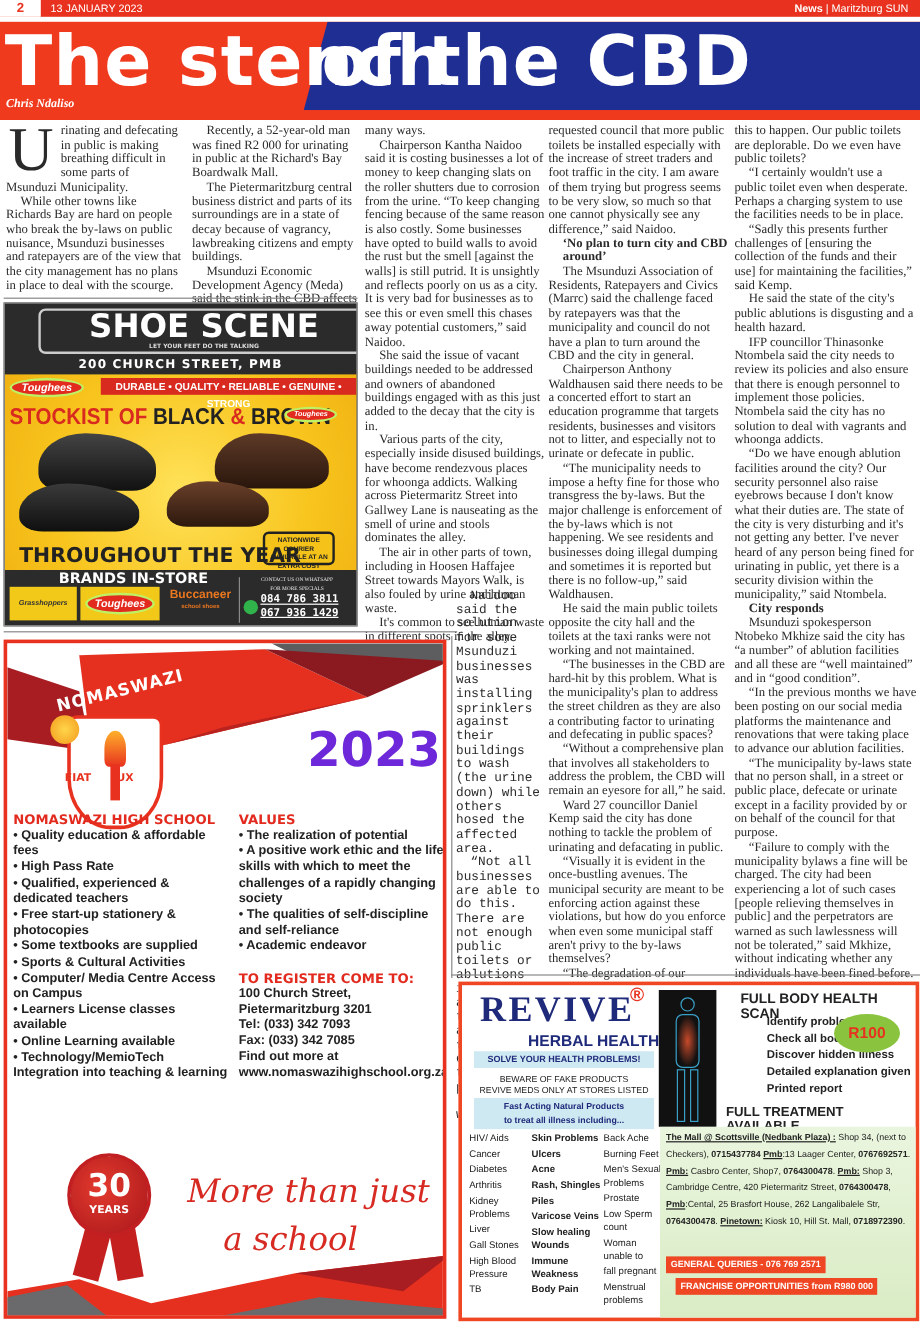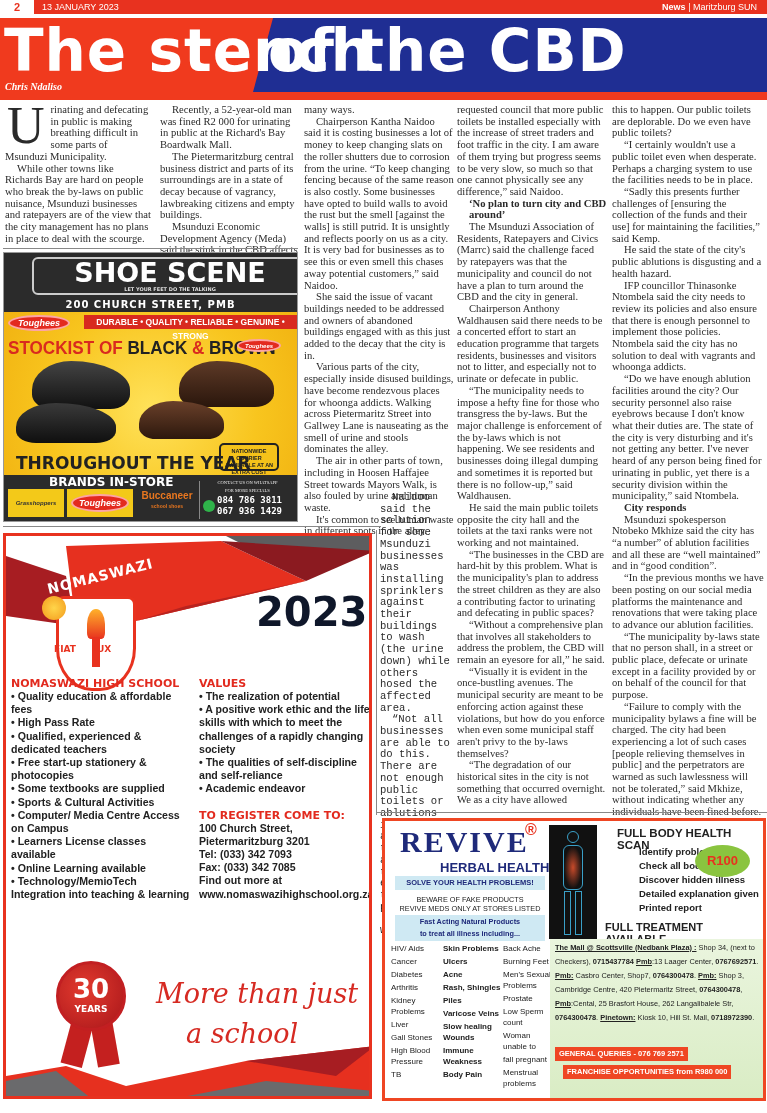--- a/index.html
+++ b/index.html
@@ -39,7 +39,7 @@
   .shoe .addr { position: absolute; left: 0; top: 46px; width: 100%; text-align: center; color: #fff; font: bold 10px "DejaVu Sans", sans-serif; letter-spacing: 1px; }
   .shoe .yellow { position: absolute; left: 0; top: 59px; width: 295px; height: 163px; background: radial-gradient(circle at 50% 60%, #ffe25a 0%, #f8c51e 60%, #f1b211 100%); }
   .shoe .qual { position: absolute; left: 80px; top: 62px; width: 213px; height: 14px; background: #d82a1f; color: #fff; font: bold 8.5px "Liberation Sans", sans-serif; text-align: center; line-height: 14px; }
-  .logo-oval { position: absolute; background: #e32a1f; color: #fff; border-radius: 50%; border: 2px solid #fca5a5; font: italic bold 9px "Liberation Sans", sans-serif; text-align: center; }
+  .logo-oval { position: absolute; background: #e32a1f; color: #fff; border-radius: 50%; border: 2px solid #bef264; font: italic bold 9px "Liberation Sans", sans-serif; text-align: center; }
   .shoe .stockist { position: absolute; left: 4px; top: 84px; font: bold 19px "Liberation Sans", sans-serif; color: #d92a1f; white-space: nowrap; transform: scaleX(0.9); transform-origin: left; }
   .shoe .stockist span { color: #222; }
   .shoe-img { position: absolute; border-radius: 40% 60% 20% 20% / 60% 60% 30% 30%; }

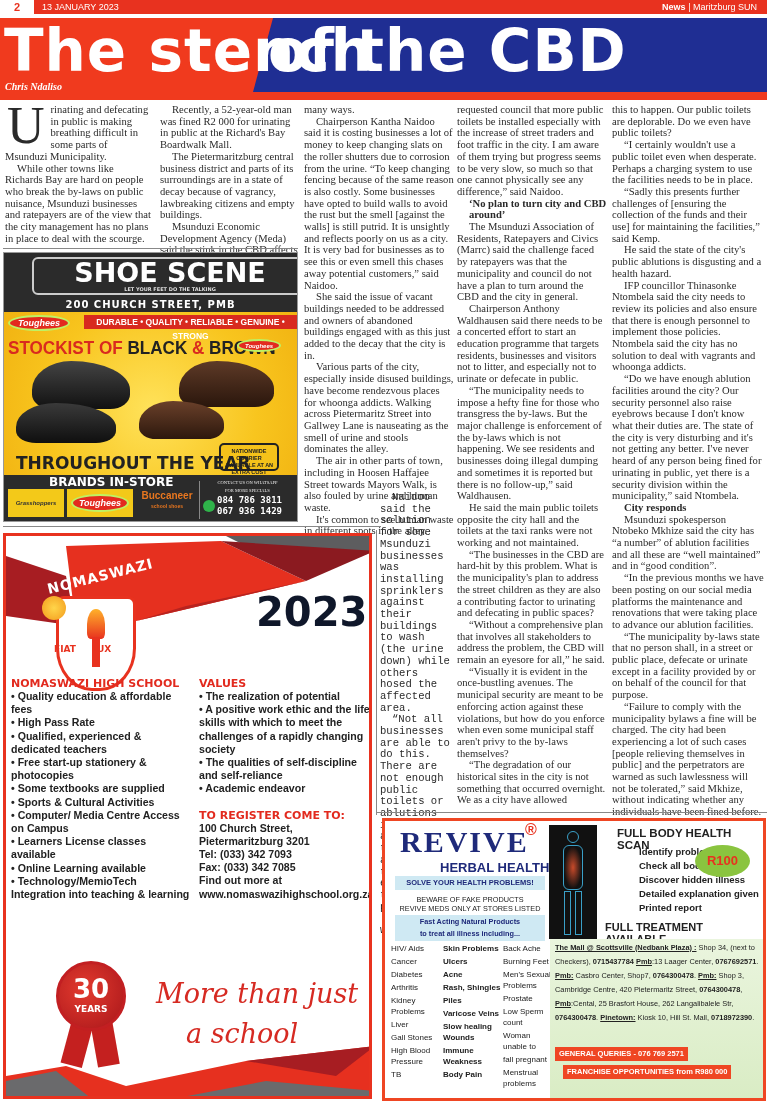--- a/index.html
+++ b/index.html
@@ -48,7 +48,7 @@
   .shoe .brands-label { position: absolute; left: 45px; top: 222px; font: bold 12px "DejaVu Sans", sans-serif; color: #fff; }
   .shoe .brand-box { position: absolute; top: 236px; height: 28px; }
   .shoe .contact { position: absolute; left: 196px; top: 226px; width: 95px; font: 4.5px "Liberation Serif", serif; color: #eee; text-align: center; line-height: 8px; }
-  .shoe .phones { position: absolute; left: 213px; top: 242px; font: bold 9px "DejaVu Sans Mono", monospace; color: #fff; line-height: 11px; }
+  .shoe .phones { position: absolute; left: 213px; top: 242px; font: bold 9px "DejaVu Sans Mono", monospace; color: #fff; line-height: 11px; text-decoration: underline; }
   .shoe .wa { position: absolute; left: 199px; top: 247px; width: 12px; height: 12px; border-radius: 50%; background: #2fb34a; }
   .shoe .divider { position: absolute; left: 195px; top: 228px; width: 1px; height: 38px; background: #888; }
 

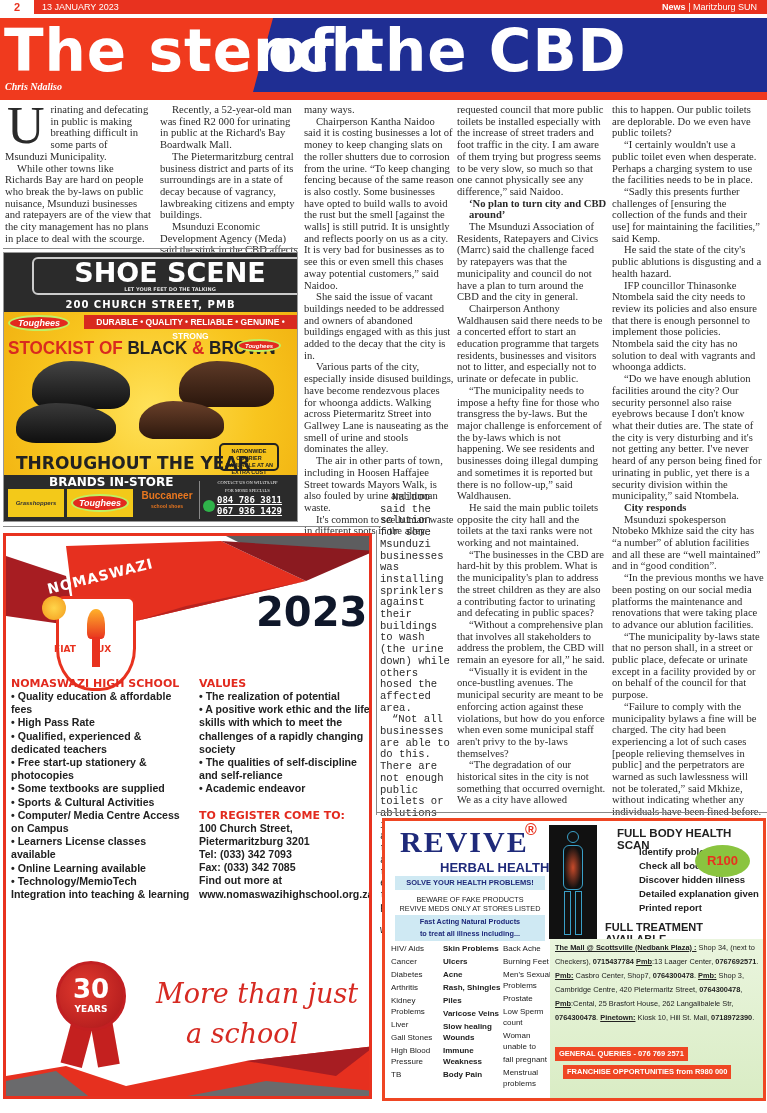--- a/index.html
+++ b/index.html
@@ -58,7 +58,7 @@
   .school .shield { position: absolute; left: 50px; top: 60px; width: 80px; height: 95px; border: 3px solid #e8321f; border-radius: 8px 8px 45% 45%; background: #fff; }
   .school .nomas { position: absolute; left: 40px; top: 32px; color: #fff; font: bold 14px "DejaVu Sans", sans-serif; transform: rotate(-14deg); letter-spacing: 1px; }
   .school .motto { position: absolute; left: 48px; top: 108px; font: bold 9px "DejaVu Sans", sans-serif; color: #e8321f; }
-  .school .year { position: absolute; left: 250px; top: 53px; font: bold 40px "DejaVu Sans", sans-serif; color: #0f172a; }
+  .school .year { position: absolute; left: 250px; top: 66px; font: bold 40px "DejaVu Sans", sans-serif; color: #6d28d9; }
   .school .h { font: bold 11px "DejaVu Sans", sans-serif; color: #e22a1e; line-height: 13px; }
   .school .list { font: bold 10.6px "Liberation Sans", sans-serif; color: #222; line-height: 13.2px; }
   .school .leftcol { position: absolute; left: 5px; top: 141px; width: 180px; }

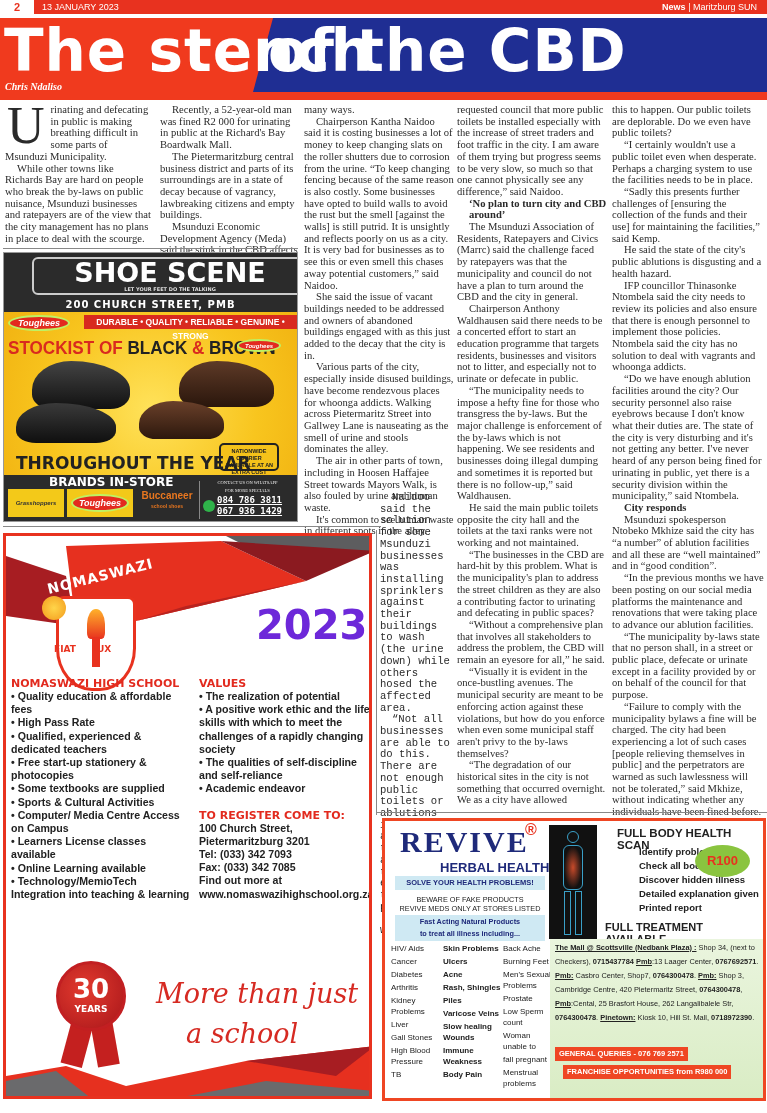--- a/index.html
+++ b/index.html
@@ -150,6 +150,7 @@
   <p>He said the main public toilets opposite the city hall and the toilets at the taxi ranks were not working and not maintained.</p>
   <p>“The businesses in the CBD are hard-hit by this problem. What is the municipality's plan to address the street children as they are also a contributing factor to urinating and defecating in public spaces?</p>
   <p>“Without a comprehensive plan that involves all stakeholders to address the problem, the CBD will remain an eyesore for all,” he said.</p>
+  <p>Ward 27 councillor Daniel Kemp said the city has done nothing to tackle the problem of urinating and defacating in public.</p>
   <p>“Visually it is evident in the once-bustling avenues. The municipal security are meant to be enforcing action against these violations, but how do you enforce when even some municipal staff aren't privy to the by-laws themselves?</p>
   <p>“The degradation of our historical sites in the city is not something that occurred overnight. We as a city have allowed</p>
 </div>

